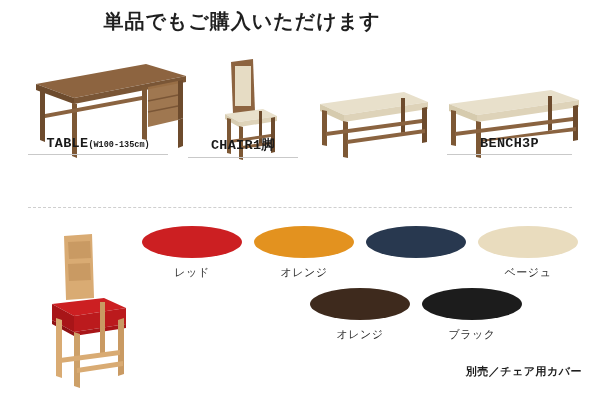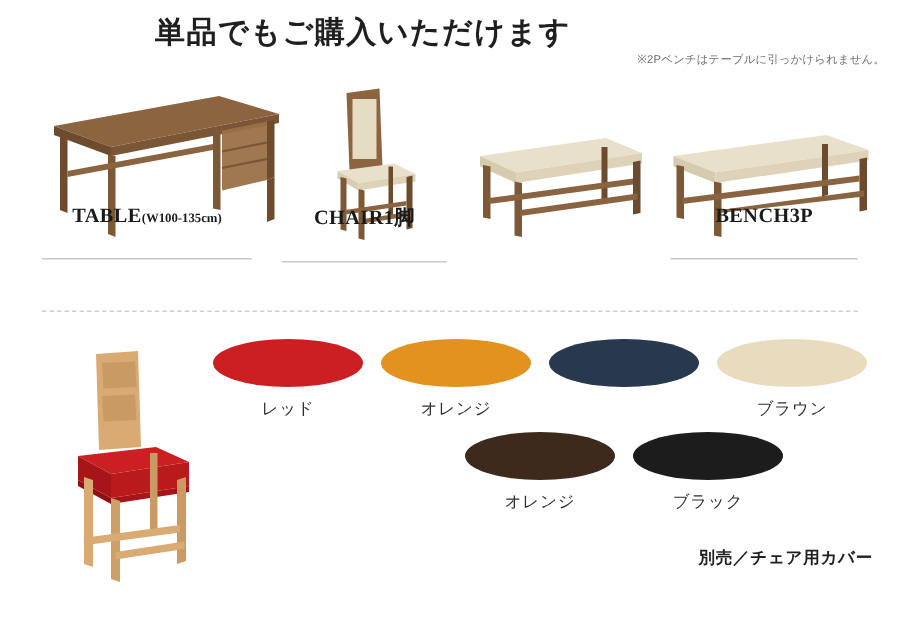--- a/index.html
+++ b/index.html
@@ -146,7 +146,6 @@
 <div class="page">
 
   <div class="heading">単品でもご購入いただけます</div>
-  <div class="note">※2Pベンチはテーブルに引っかけられません。</div>
 
   <div class="products">
 

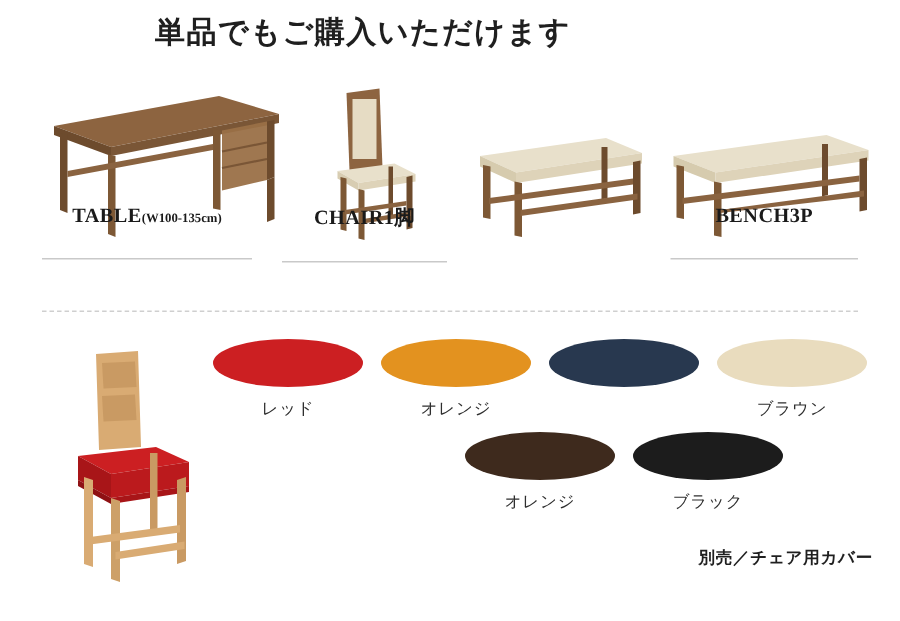--- a/index.html
+++ b/index.html
@@ -71,13 +71,13 @@
     position: absolute;
     top: 0;
     text-align: center;
-    font-family: Liberation Serif, serif;
+    font-family: Liberation Mono, monospace;
     font-size: 13.5px;
     font-weight: bold;
     color: #1a1a1a;
     letter-spacing: 0.3px;
     border-bottom: 1px solid #c9c9c9;
-    padding-bottom: 20px;
+    padding-bottom: 3px;
     white-space: nowrap;
   }
   .lbl .small {

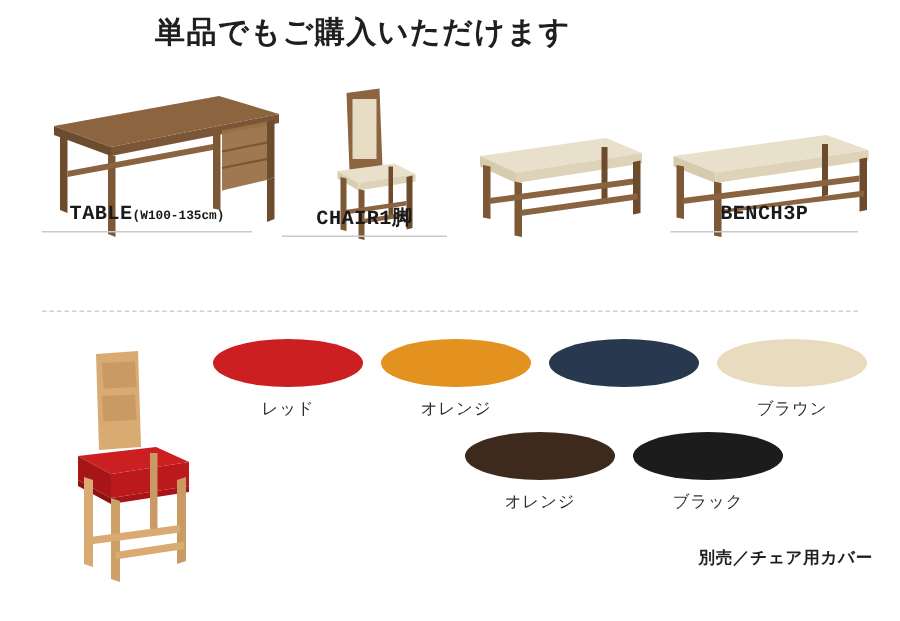--- a/index.html
+++ b/index.html
@@ -275,7 +275,7 @@
 
     <div class="sw" style="left:474px; top:0;">
       <div class="oval" style="background:#e9dcbe;"></div>
-      <div class="name">ブラウン</div>
+      <div class="name">ベージュ</div>
     </div>
 
 

